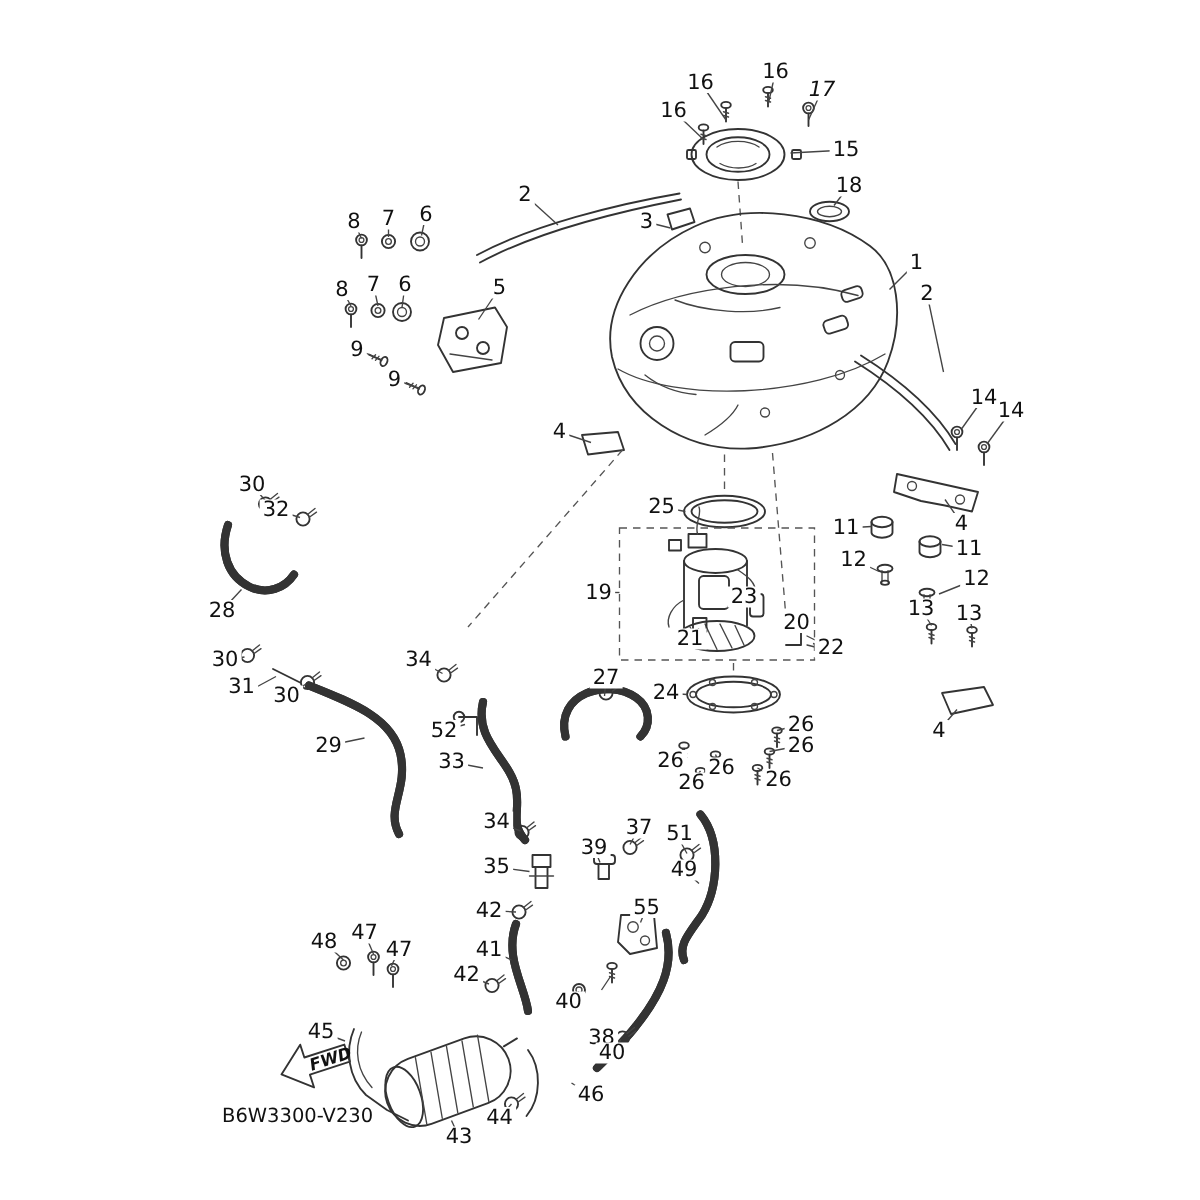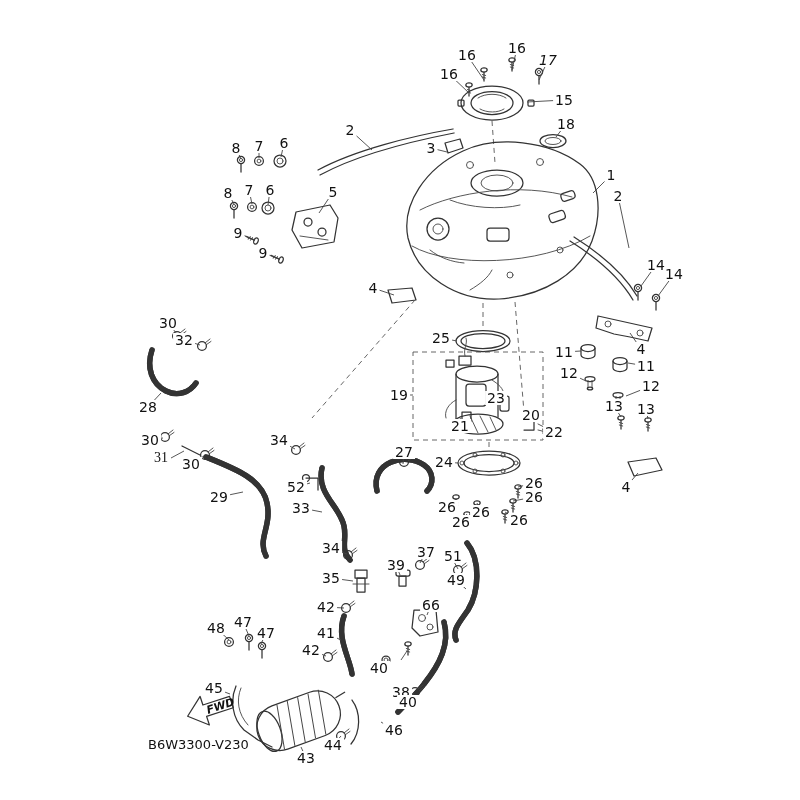--- a/index.html
+++ b/index.html
@@ -409,7 +409,7 @@
       <span class="callout" style="left: 184px; top: 340px;">32</span>
       <span class="callout" style="left: 148px; top: 407px;">28</span>
       <span class="callout" style="left: 150px; top: 440px;">30</span>
-      <span class="callout" style="left: 161px; top: 458px; font-family: Liberation Serif, serif;">31</span>
+      <span class="callout" style="left: 161px; top: 458px;">31</span>
       <span class="callout" style="left: 191px; top: 464px;">30</span>
       <span class="callout" style="left: 279px; top: 440px;">34</span>
       <span class="callout" style="left: 404px; top: 452px;">27</span>

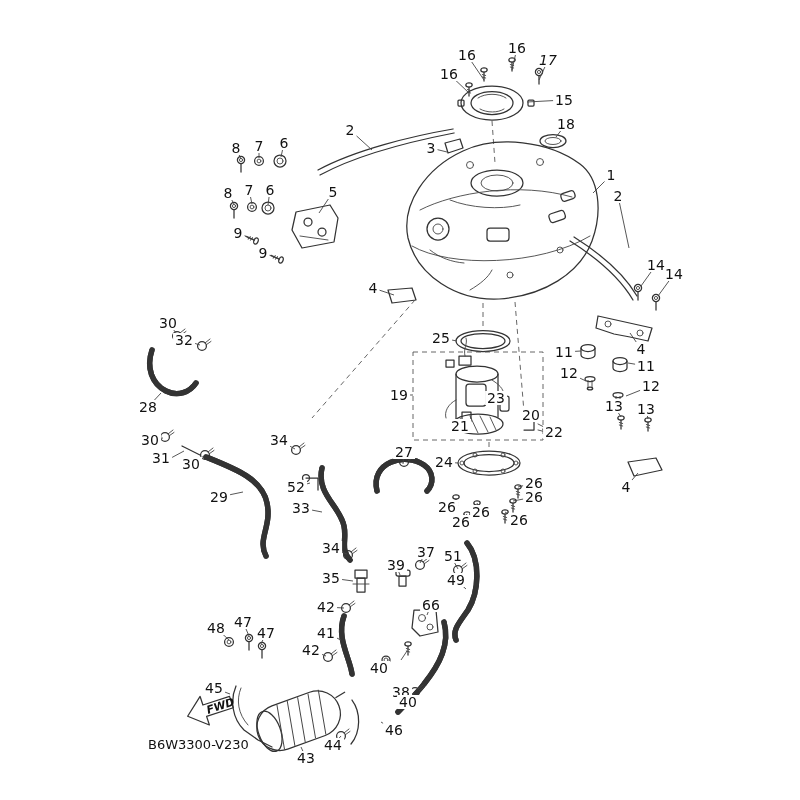--- a/index.html
+++ b/index.html
@@ -431,7 +431,7 @@
       <span class="callout" style="left: 453px; top: 556px; text-align: right;">51</span>
       <span class="callout" style="left: 456px; top: 580px;">49</span>
       <span class="callout" style="left: 326px; top: 607px;">42</span>
-      <span class="callout" style="left: 431px; top: 605px;">66</span>
+      <span class="callout" style="left: 431px; top: 605px;">55</span>
       <span class="callout" style="left: 216px; top: 628px;">48</span>
       <span class="callout" style="left: 243px; top: 622px;">47</span>
       <span class="callout" style="left: 266px; top: 633px;">47</span>

